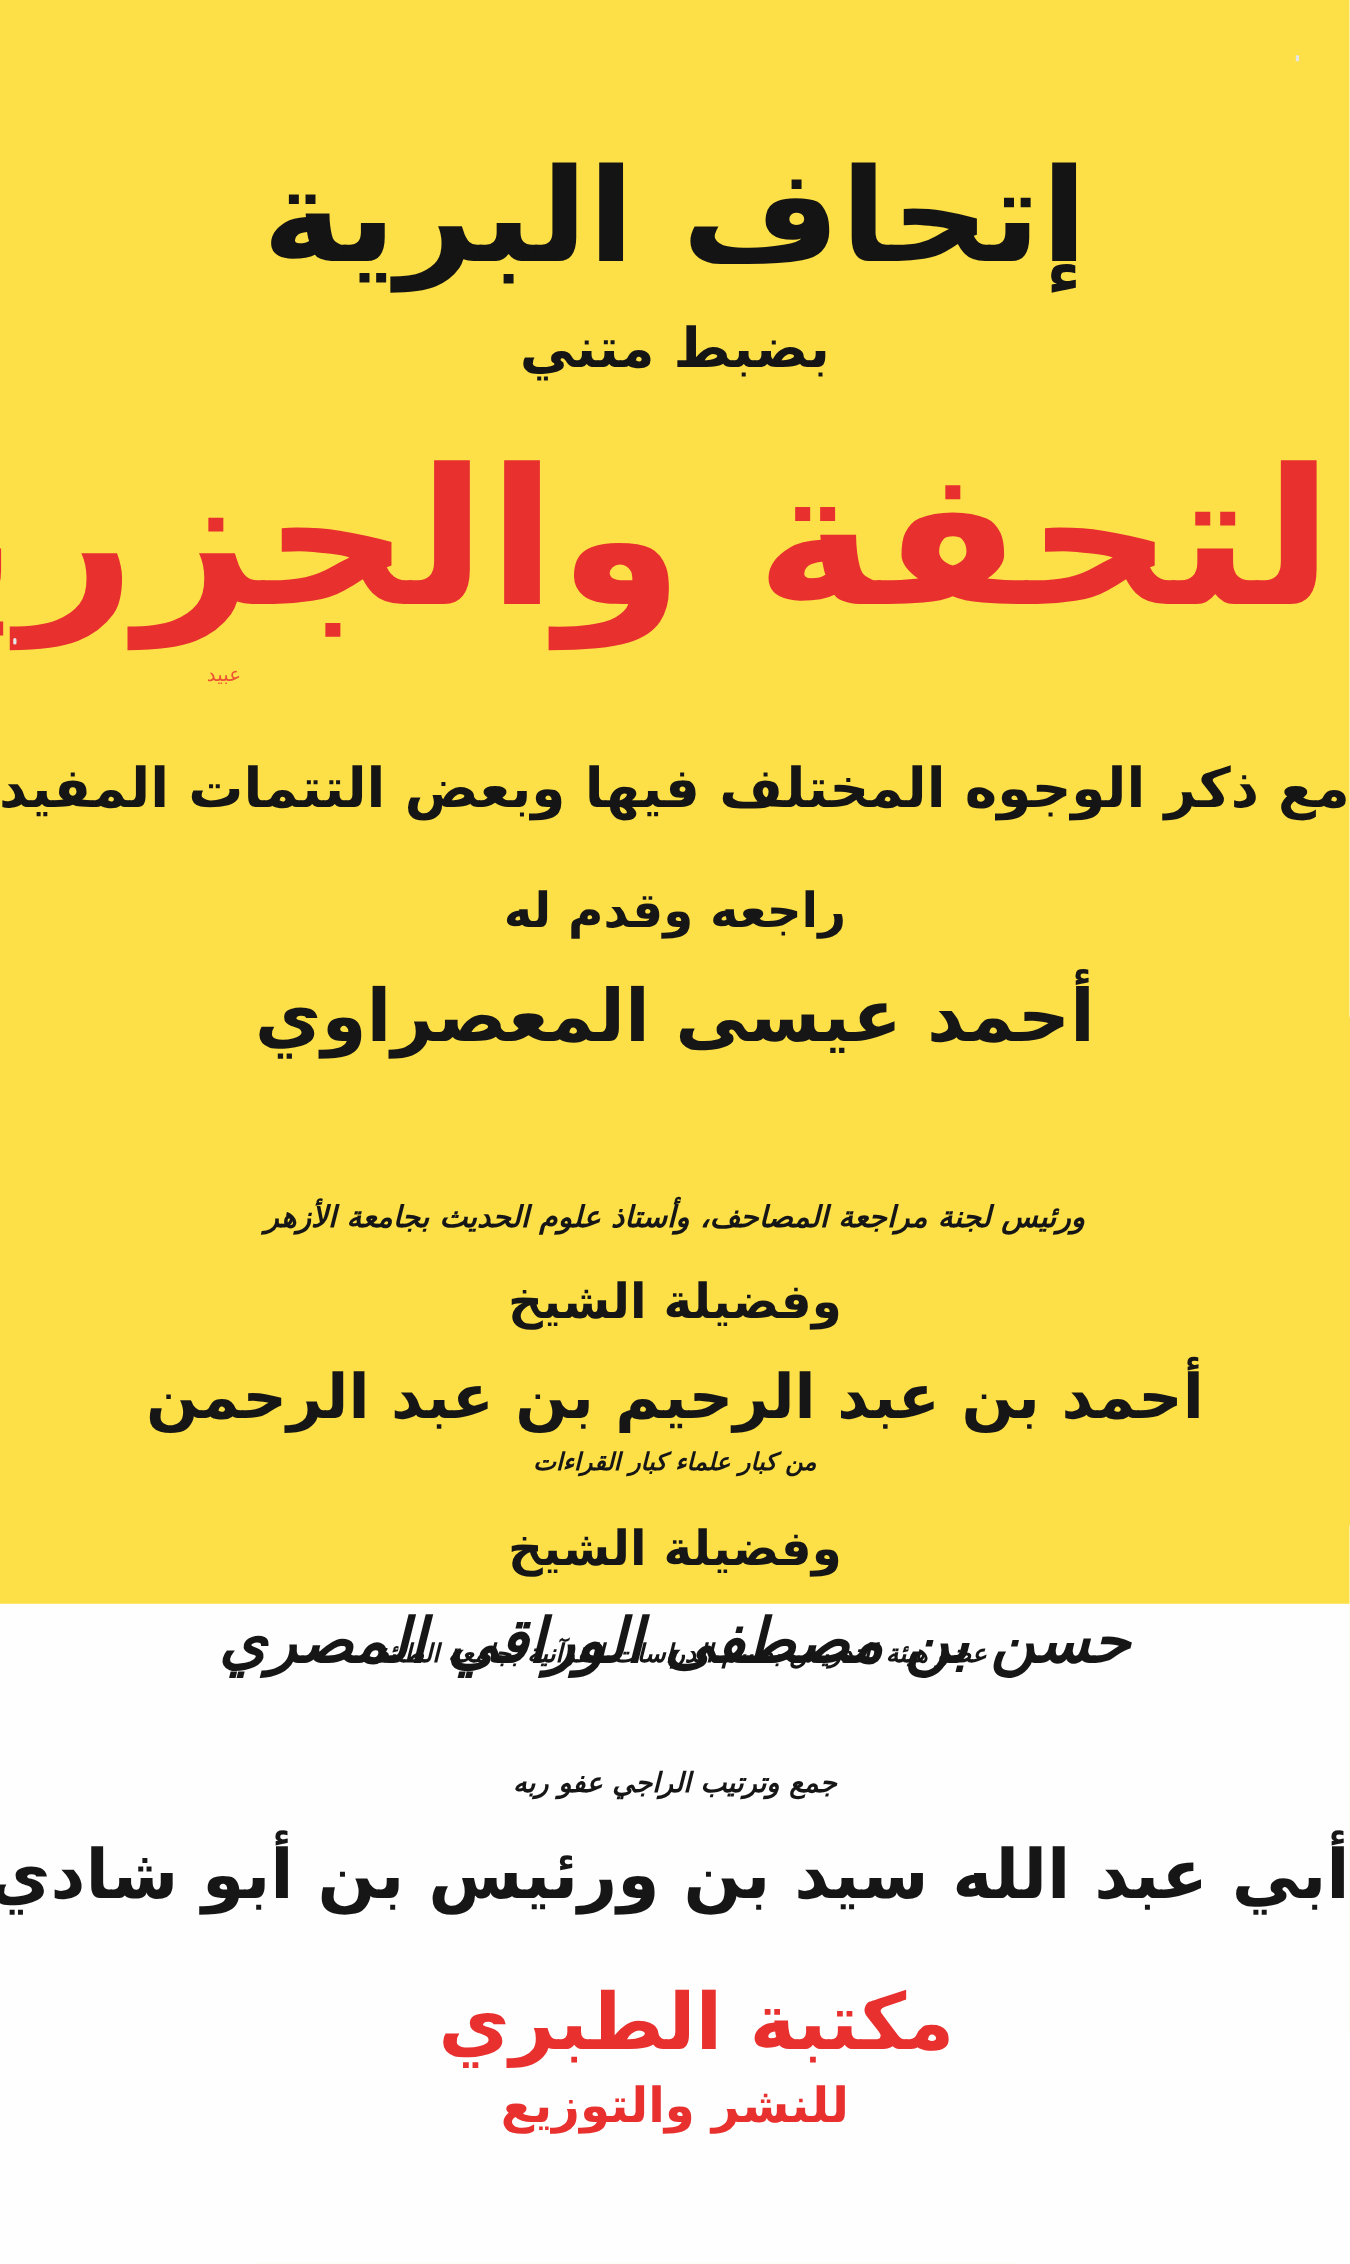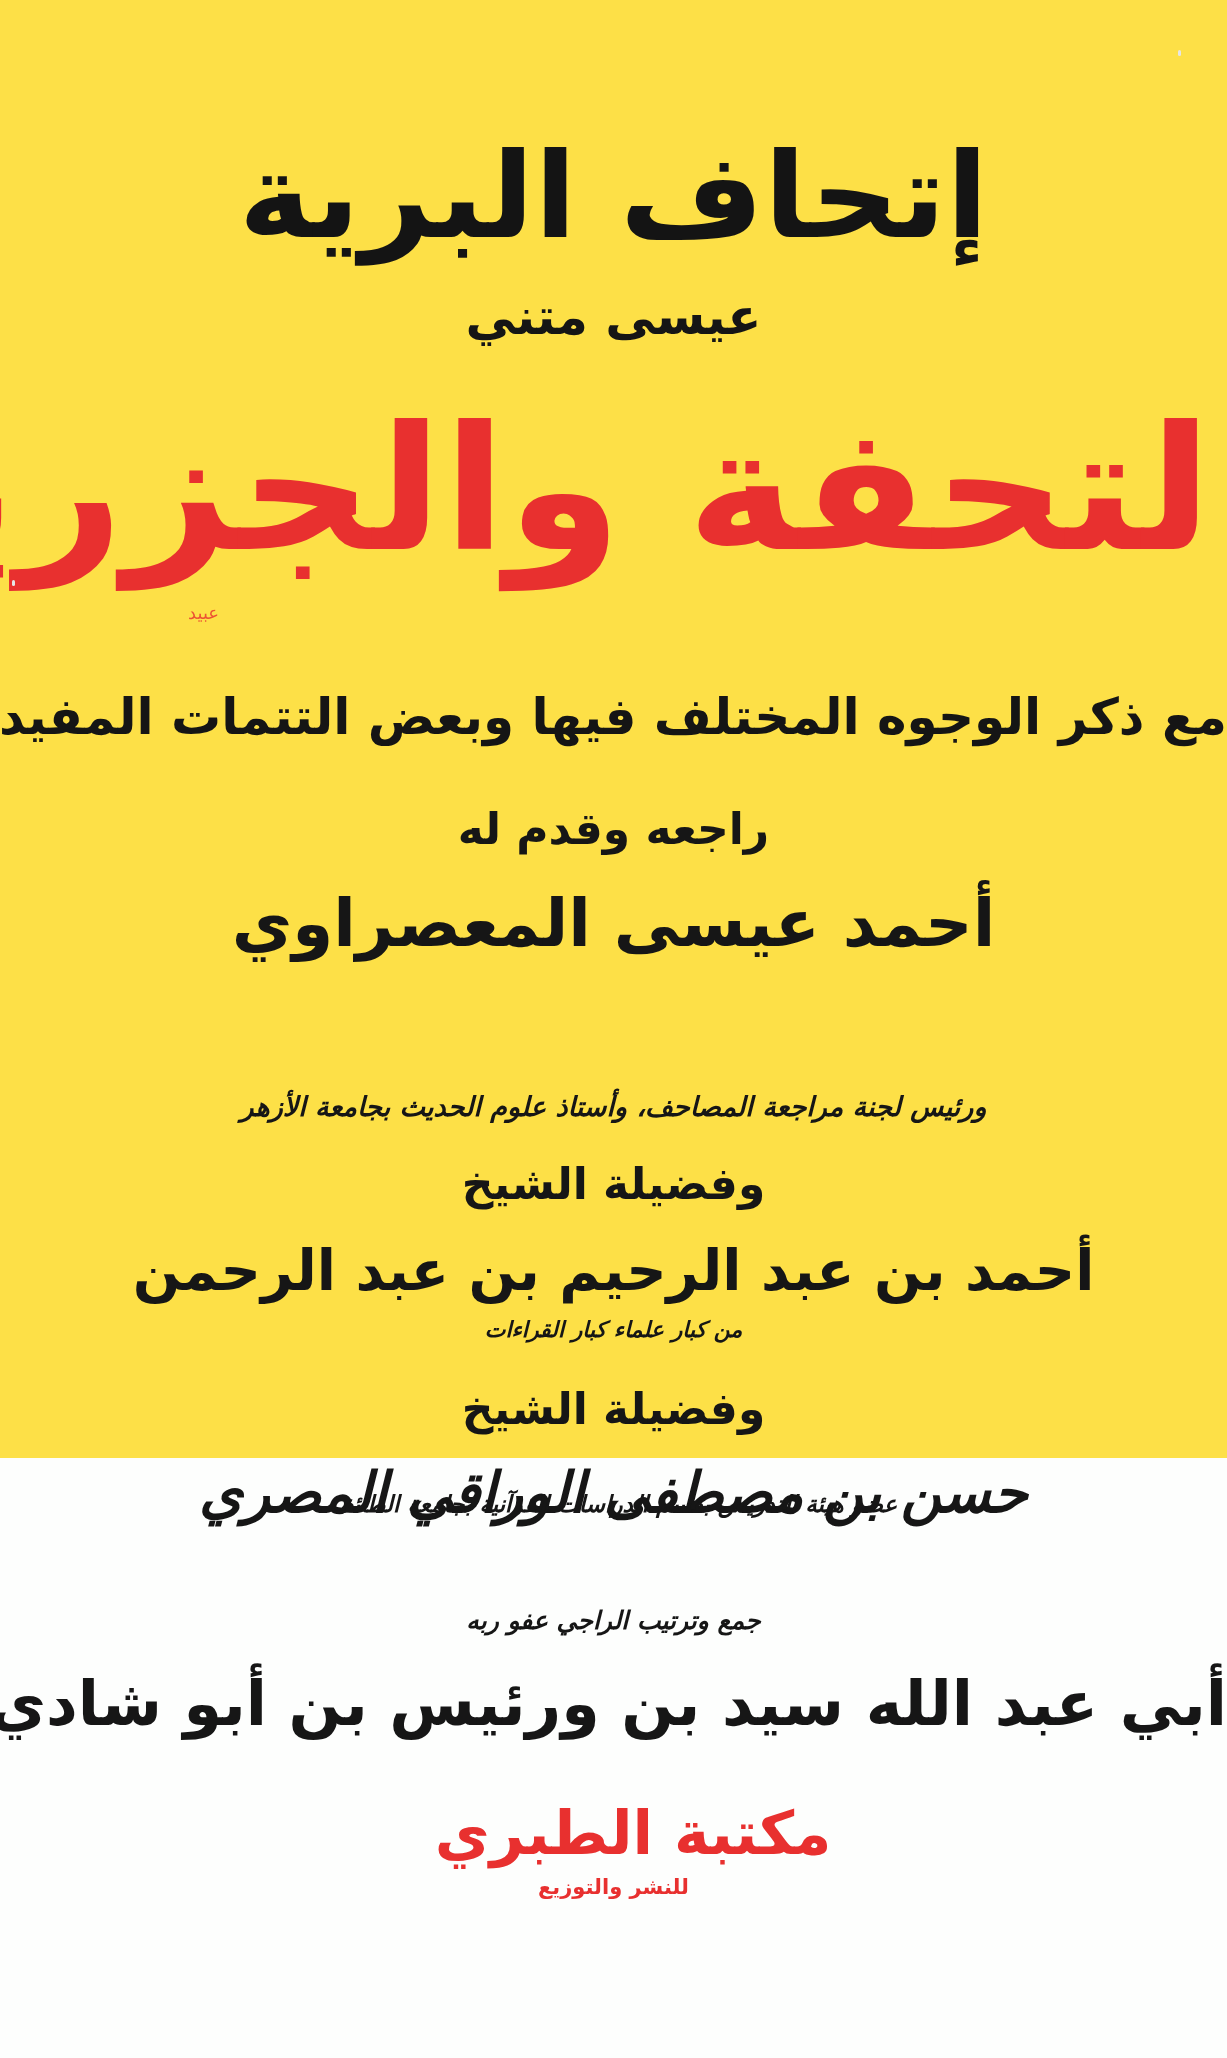--- a/index.html
+++ b/index.html
@@ -159,7 +159,7 @@
 
   <div class="line main-title">إتحاف البرية</div>
 
-  <div class="line pretitle">عيسى متني</div>
+  <div class="line pretitle">بضبط متني</div>
 
   <div class="line red-title">التحفة والجزرية</div>
   <div class="calligrapher-mark">عبيد</div>

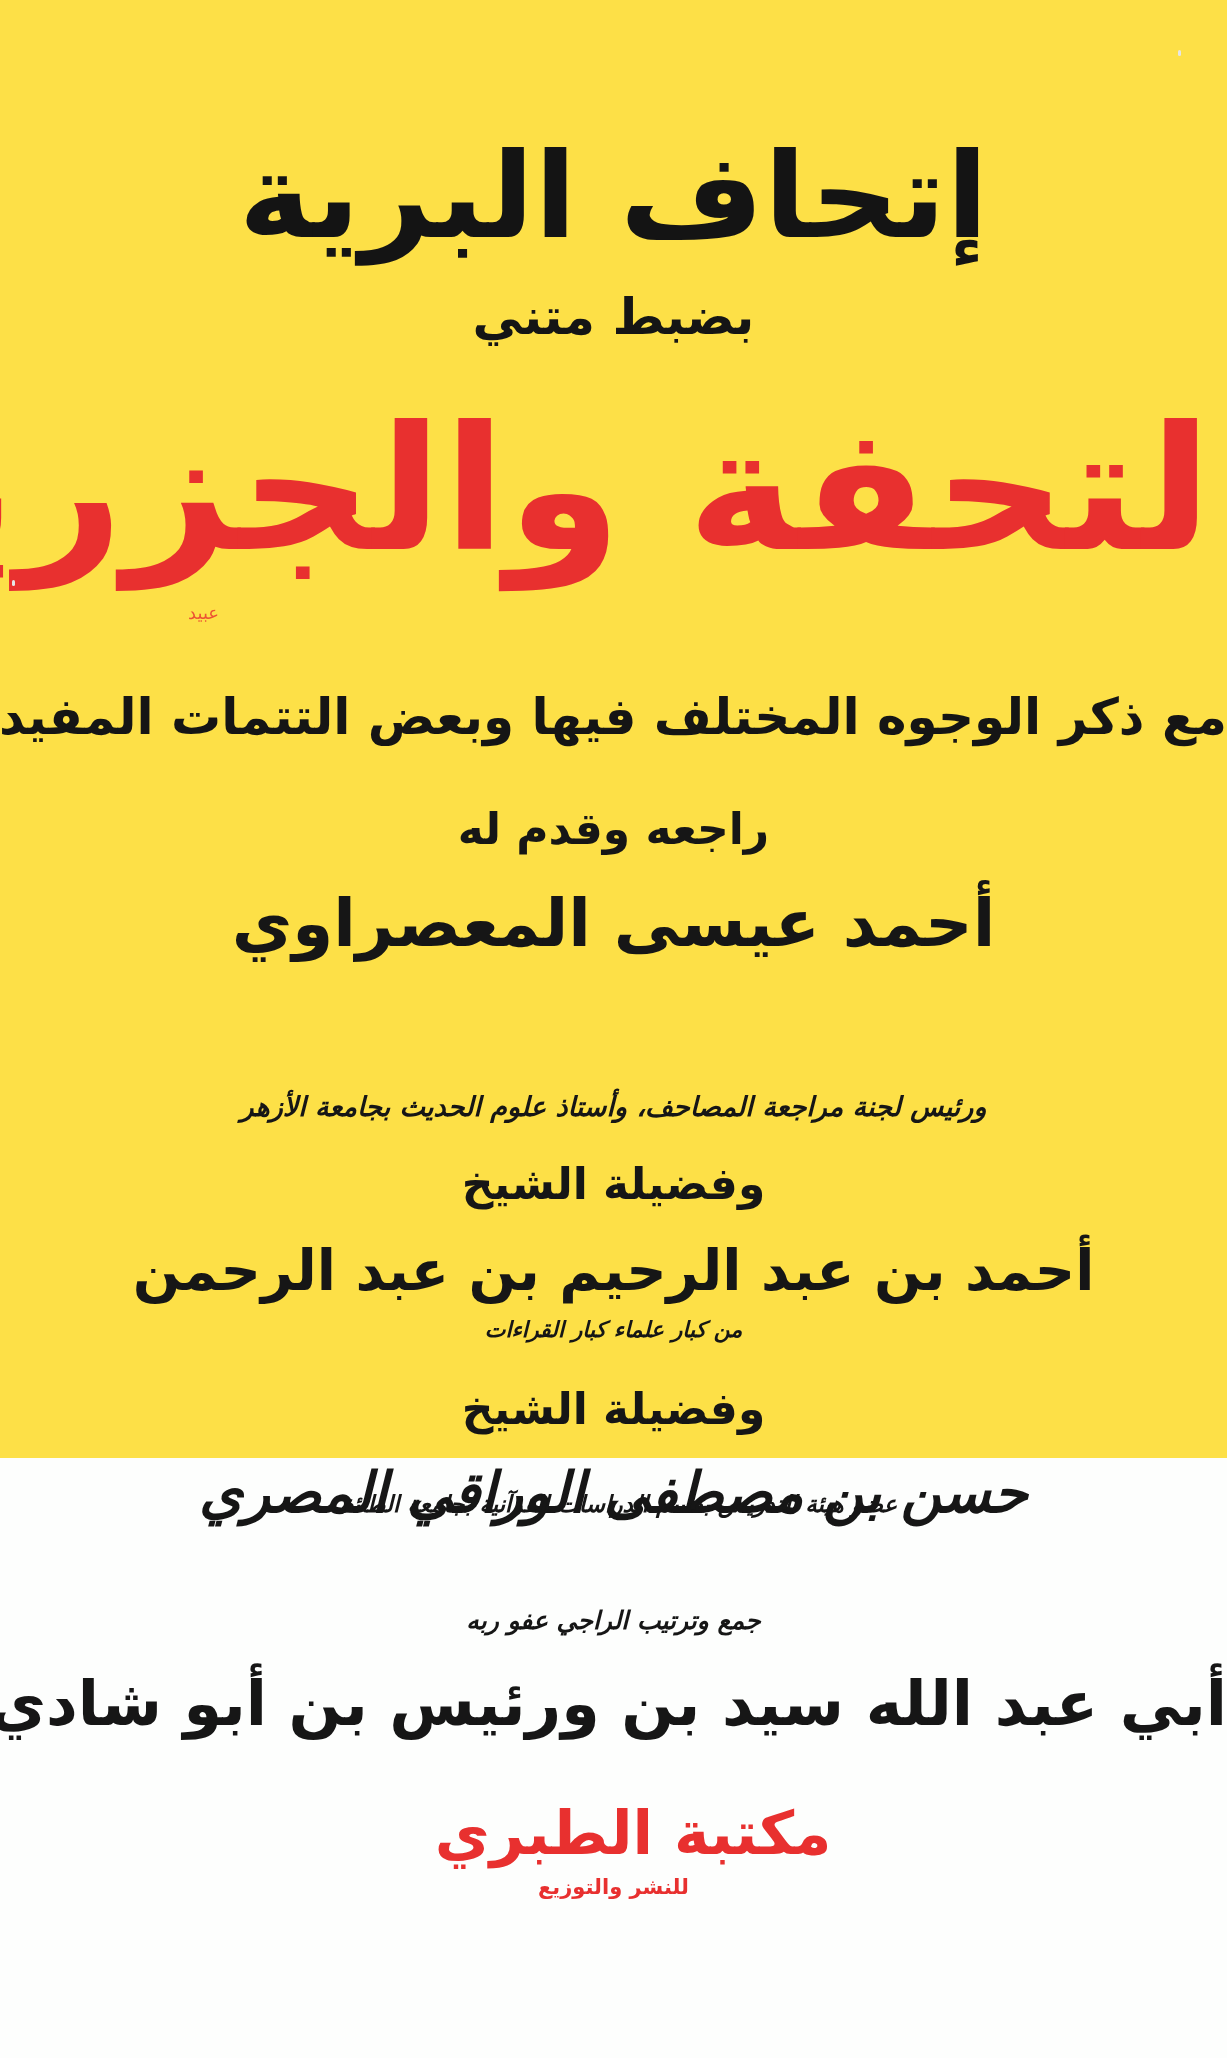--- a/index.html
+++ b/index.html
@@ -135,7 +135,7 @@
     }
     .publisher .pub-name {
       display: block;
-      font-size: 60px;
+      font-size: 71px;
       line-height: 1.1;
       padding-left: 39px;
     }

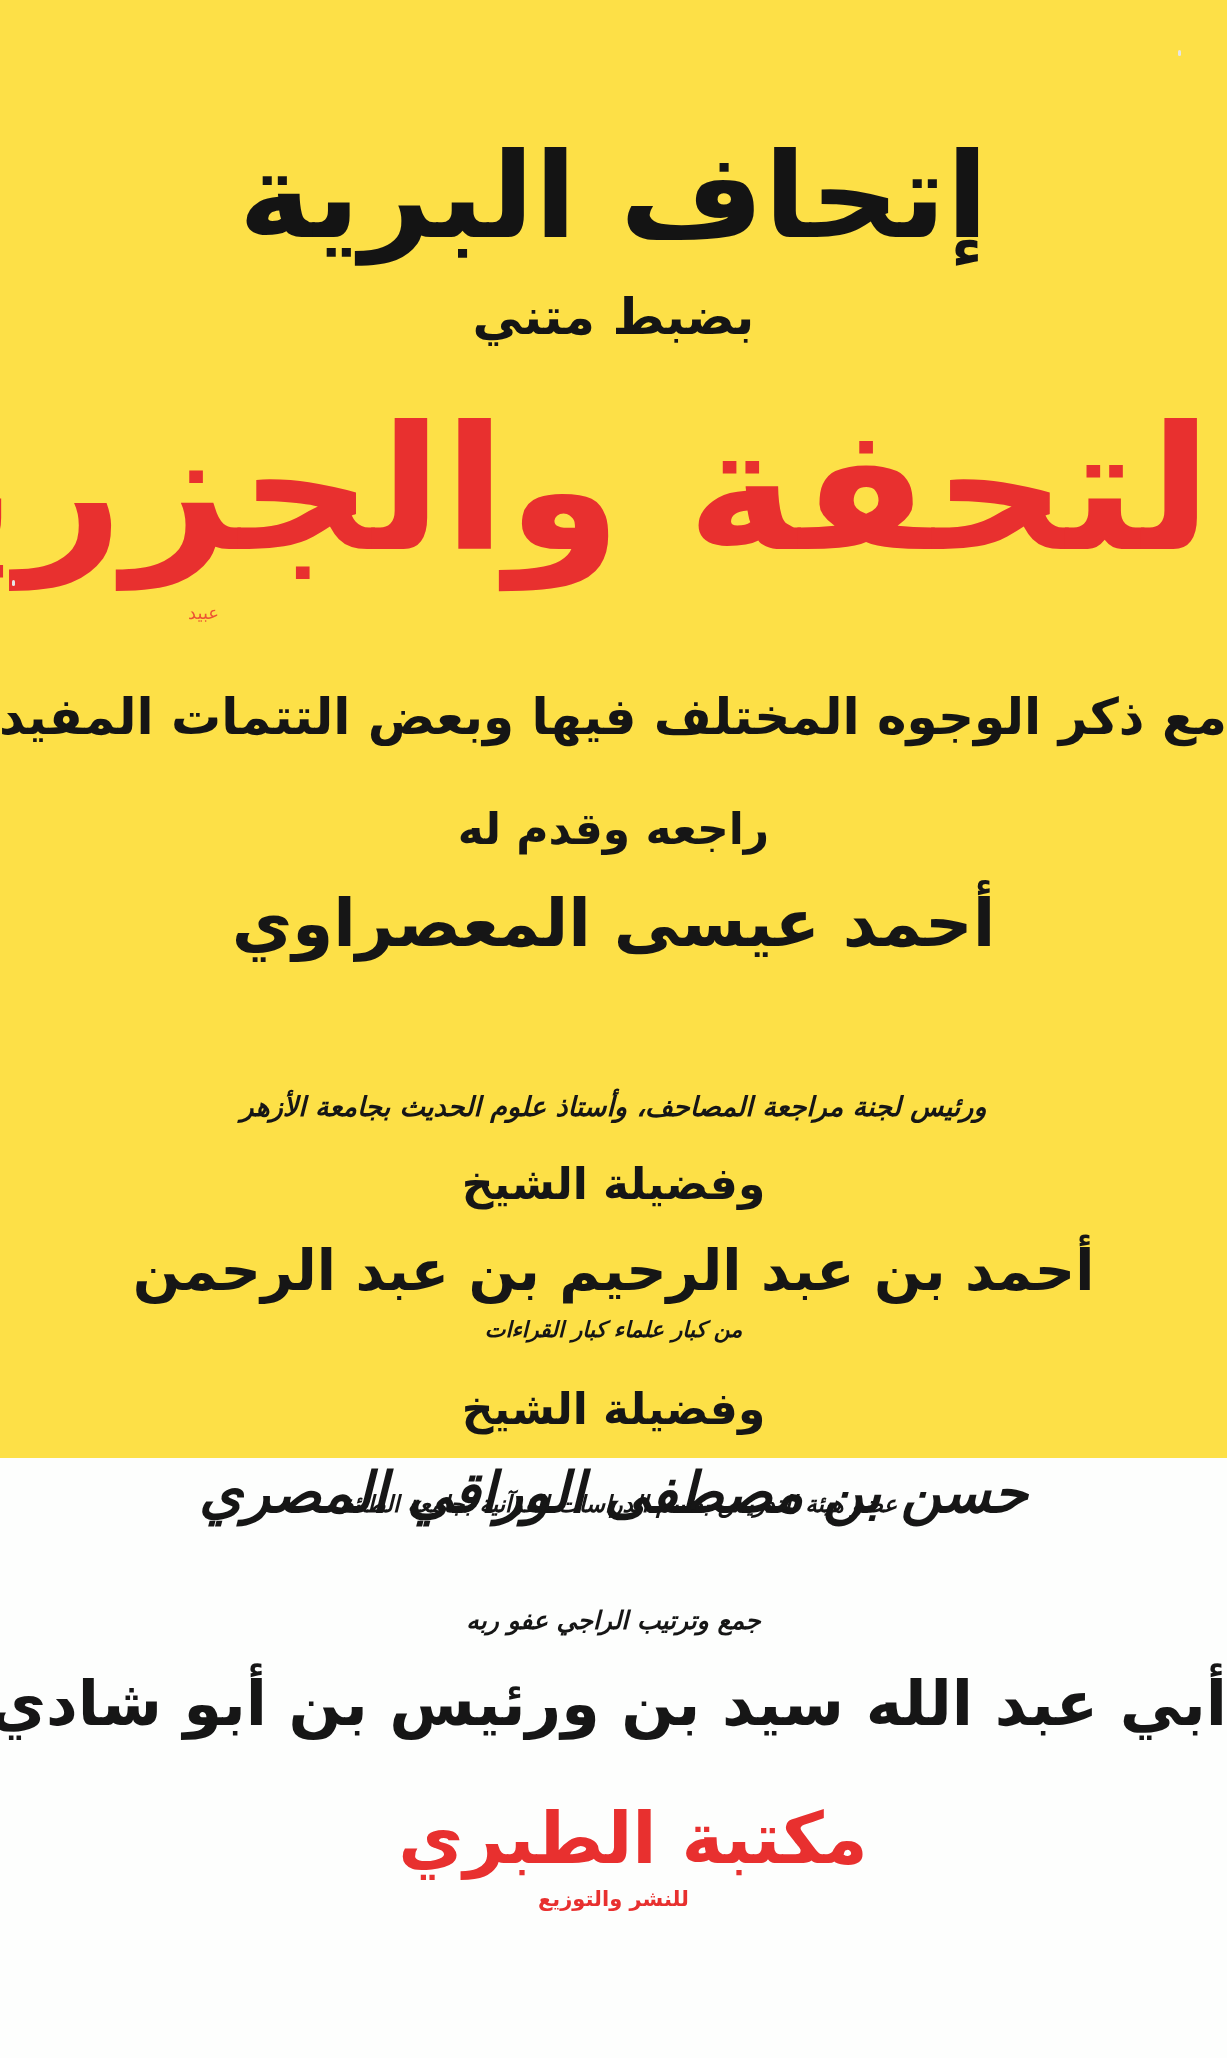--- a/index.html
+++ b/index.html
@@ -141,7 +141,7 @@
     }
     .publisher .pub-tag {
       display: block;
-      font-size: 21px;
+      font-size: 44px;
       line-height: 1.3;
       margin-top: 8px;
     }

